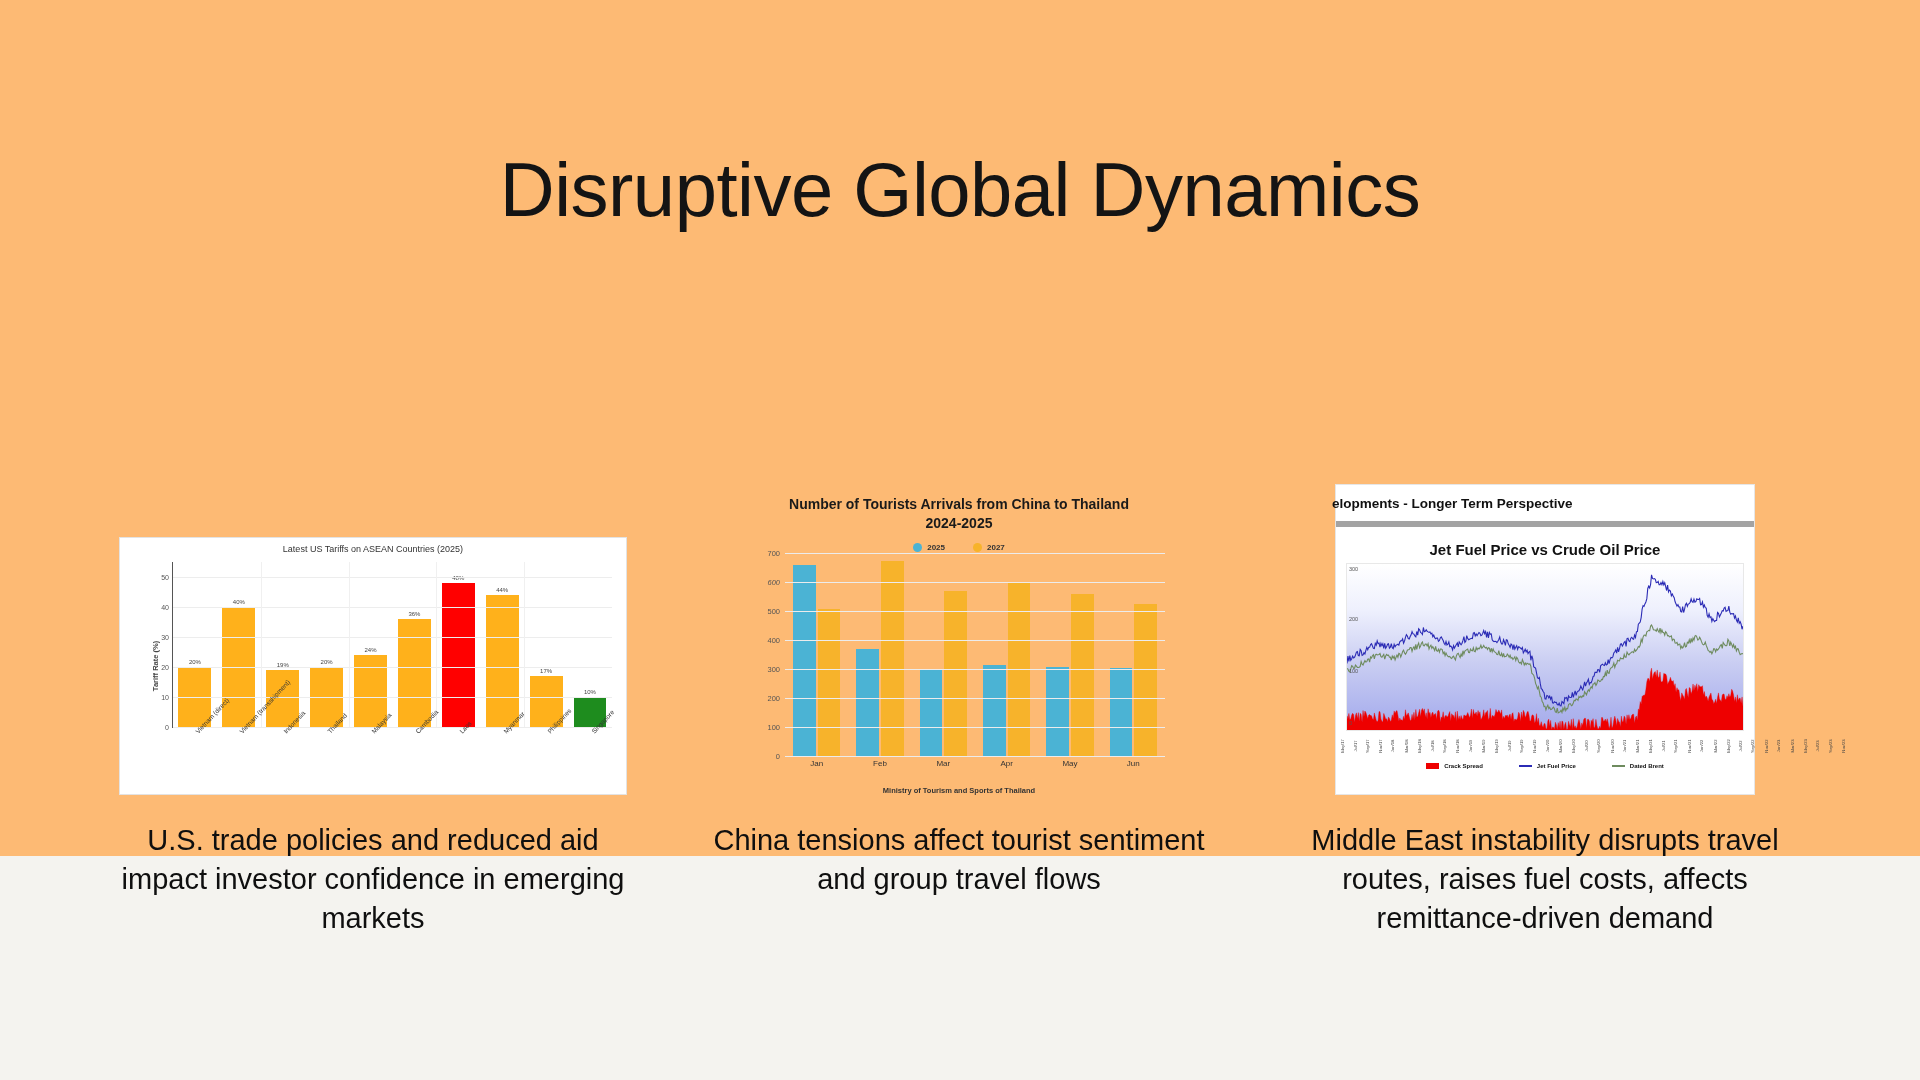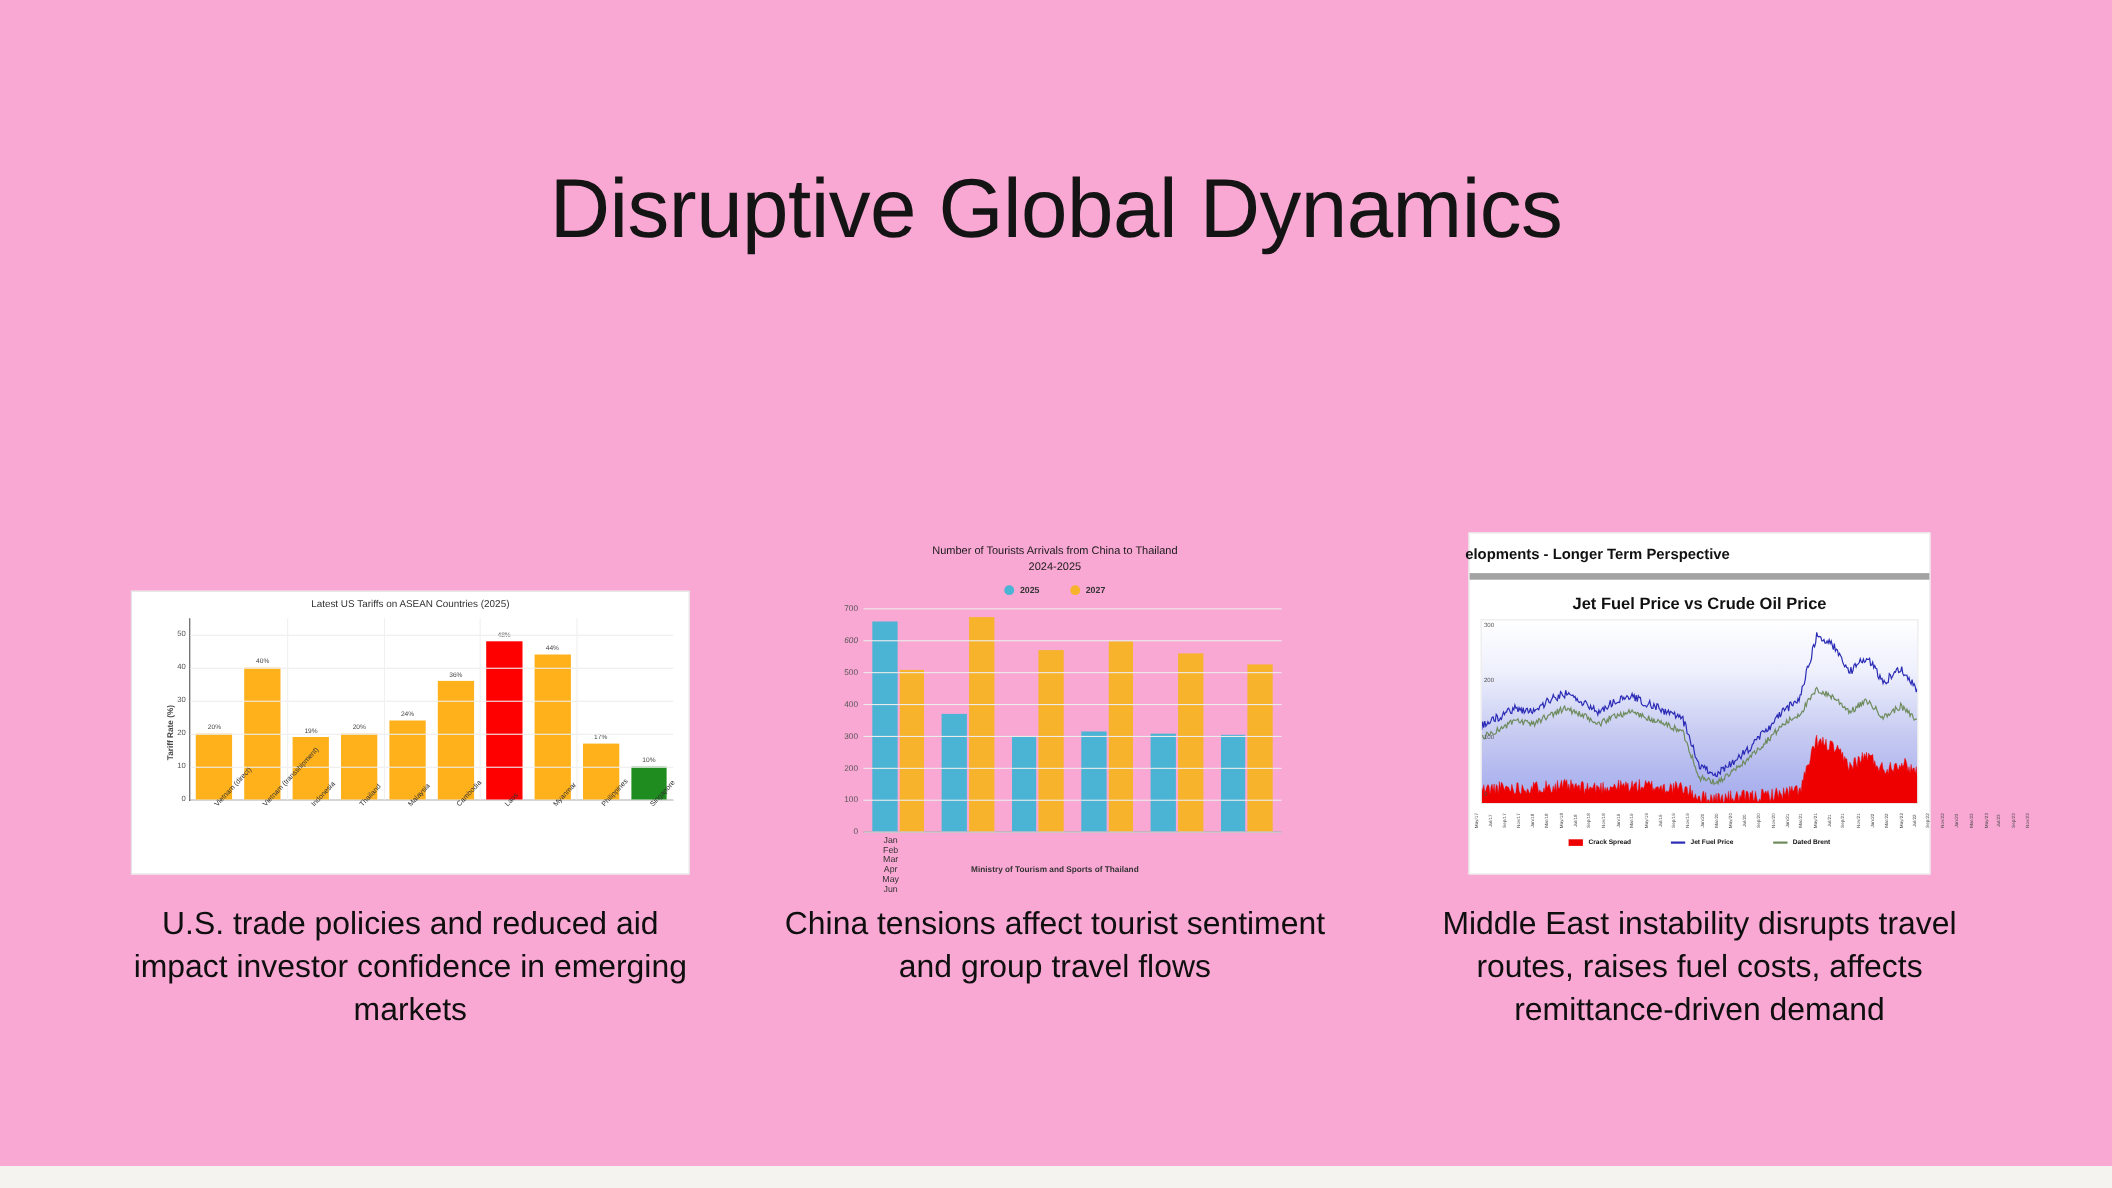--- a/index.html
+++ b/index.html
@@ -10,7 +10,7 @@
     font-family: "Liberation Sans", sans-serif;
     overflow: hidden;
   }
-  .slide { position: relative; width: 1920px; height: 1060px; background: #f9a8d4; }
+  .slide { position: relative; width: 1920px; height: 856px; background: #fdba74; }
 
   .slide-title {
     position: absolute;

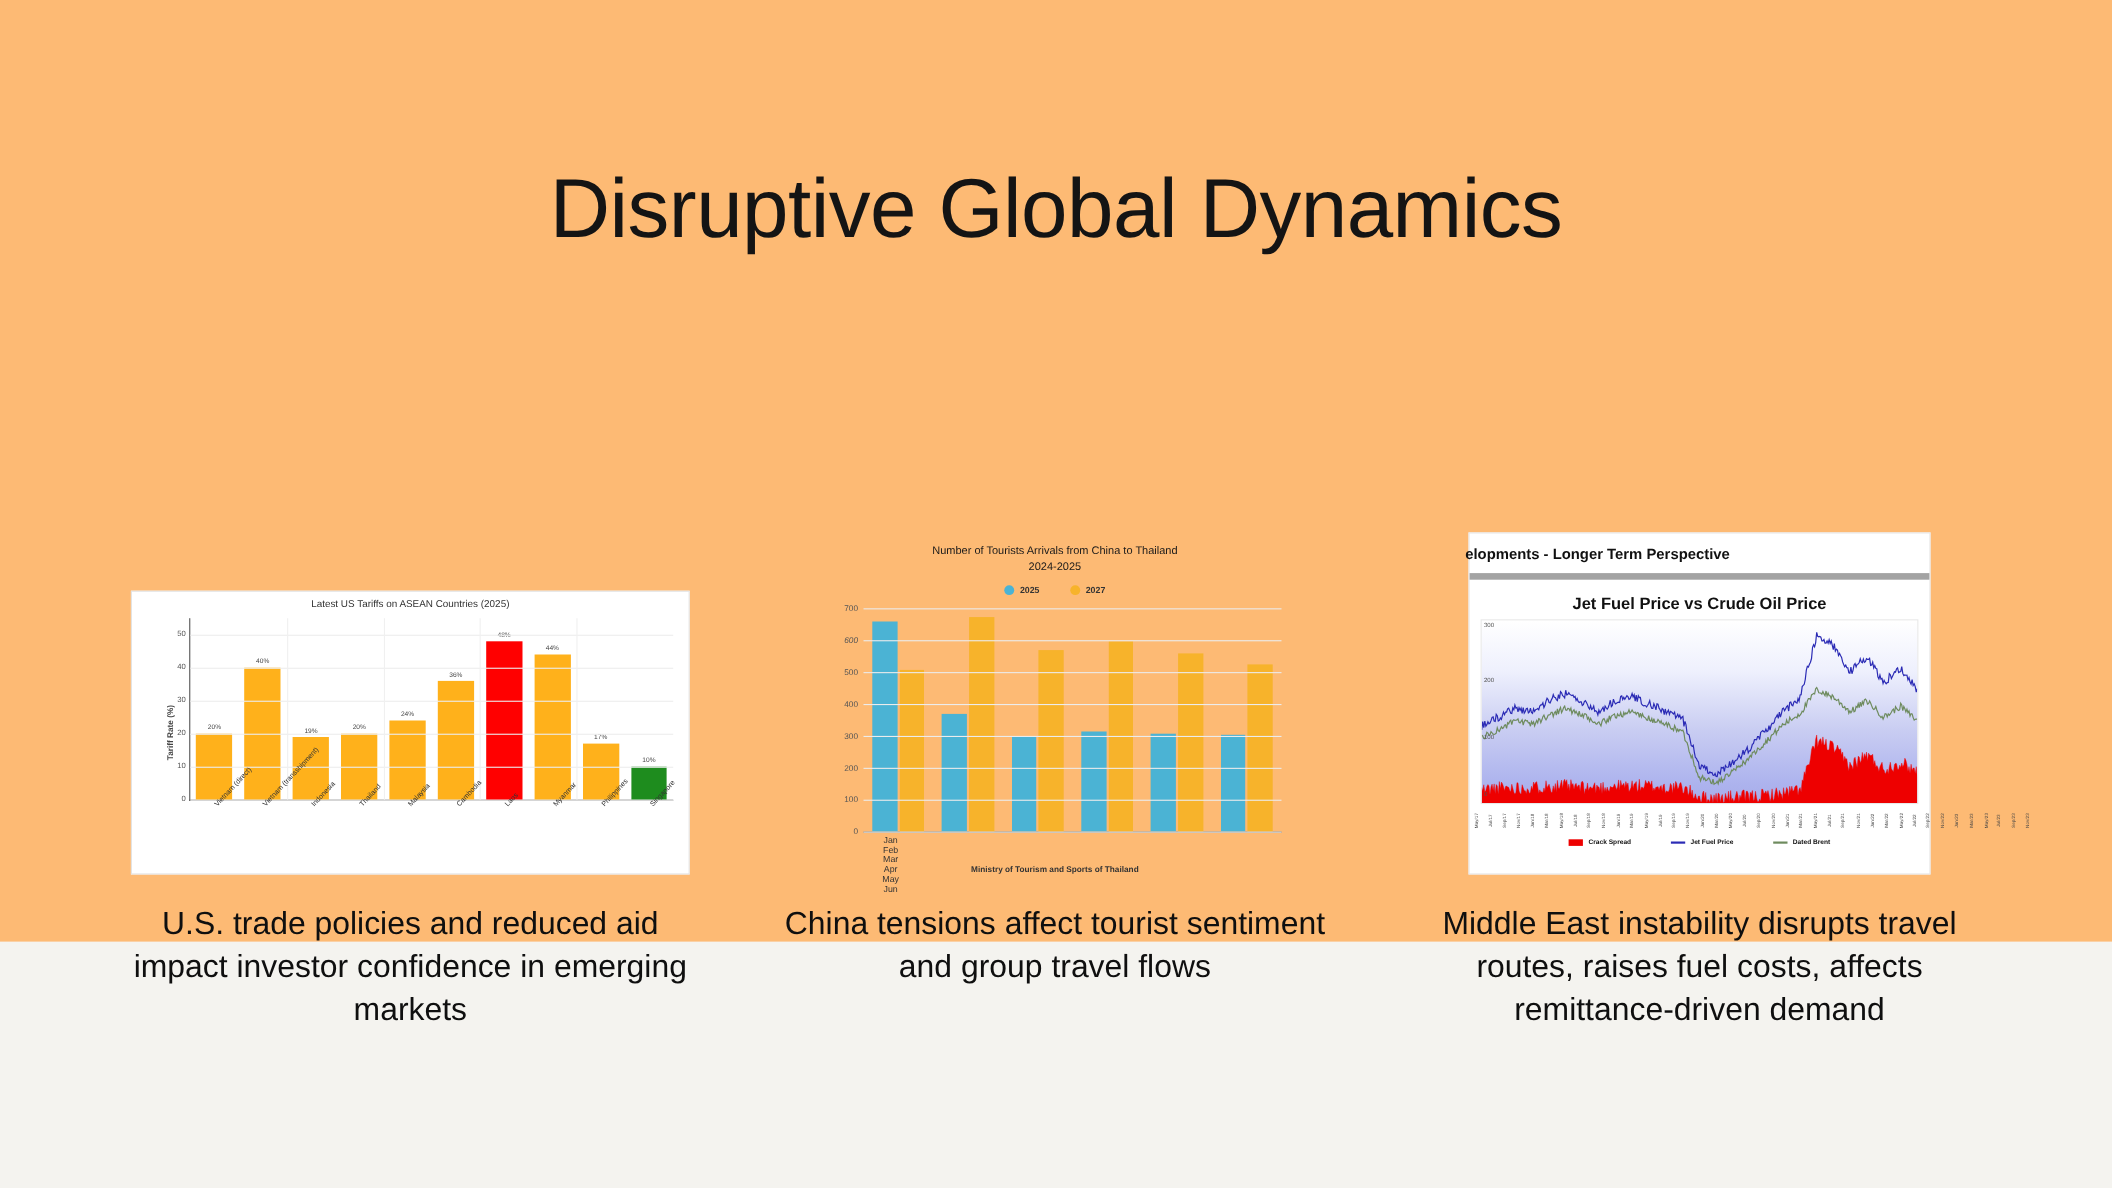--- a/index.html
+++ b/index.html
@@ -94,7 +94,7 @@
 
   
   .chart2 { width: 420px; height: 300px; position: relative; background: transparent; }
-  .c2-title { text-align: center; font-size: 10px; color: #1a1a1a; font-weight: 400; line-height: 1.35; }
+  .c2-title { text-align: center; font-size: 14px; color: #1a1a1a; font-weight: 700; line-height: 1.35; }
   .c2-legend { display: flex; justify-content: center; gap: 28px; margin-top: 10px; }
   .c2-leg { display: flex; align-items: center; gap: 5px; font-size: 8px; color: #333; font-weight: 600; }
   .c2-dot { width: 9px; height: 9px; border-radius: 50%; display: inline-block; }

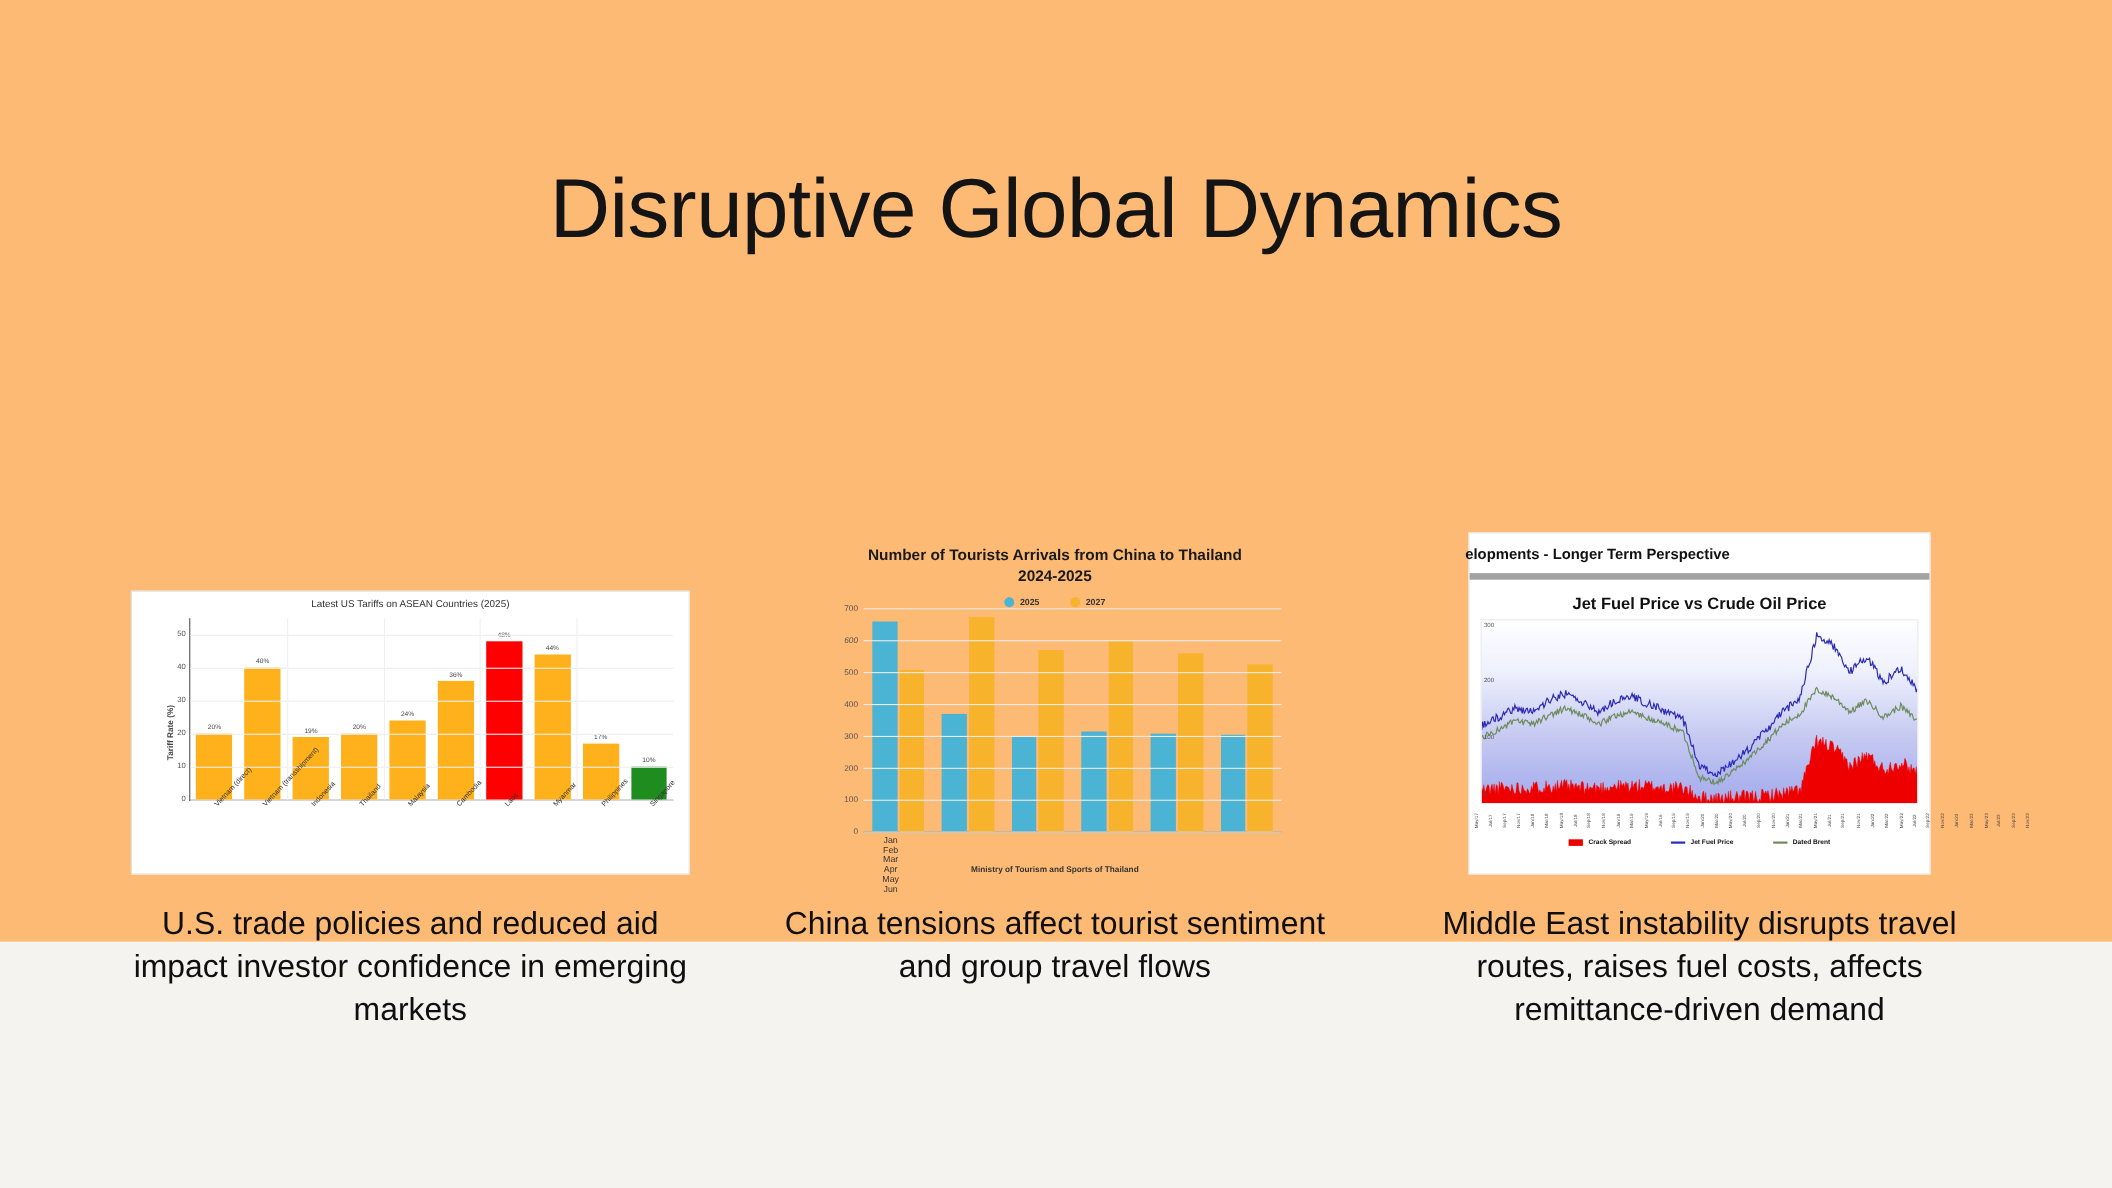--- a/index.html
+++ b/index.html
@@ -110,7 +110,7 @@
   .c2-groups { position: absolute; inset: 0; display: flex; align-items: flex-end; justify-content: space-around; }
   .c2-group { width: 13%; height: 100%; display: flex; align-items: flex-end; justify-content: center; gap: 2px; position: relative; }
   .c2-b { width: 46%; }
-  .c2-xlabels { position: absolute; left: 36px; right: 4px; bottom: 20px; height: 16px; display: flex; justify-content: space-around; flex-direction: column; }
+  .c2-xlabels { position: absolute; left: 36px; right: 4px; bottom: 20px; height: 16px; display: flex; justify-content: space-around; }
   .c2-xlab { width: 13%; text-align: center; font-size: 8px; color: #333; }
   .c2-source { position: absolute; bottom: 0; left: 0; width: 100%; text-align: center; font-size: 7.5px; color: #333; font-weight: 600; }
 

